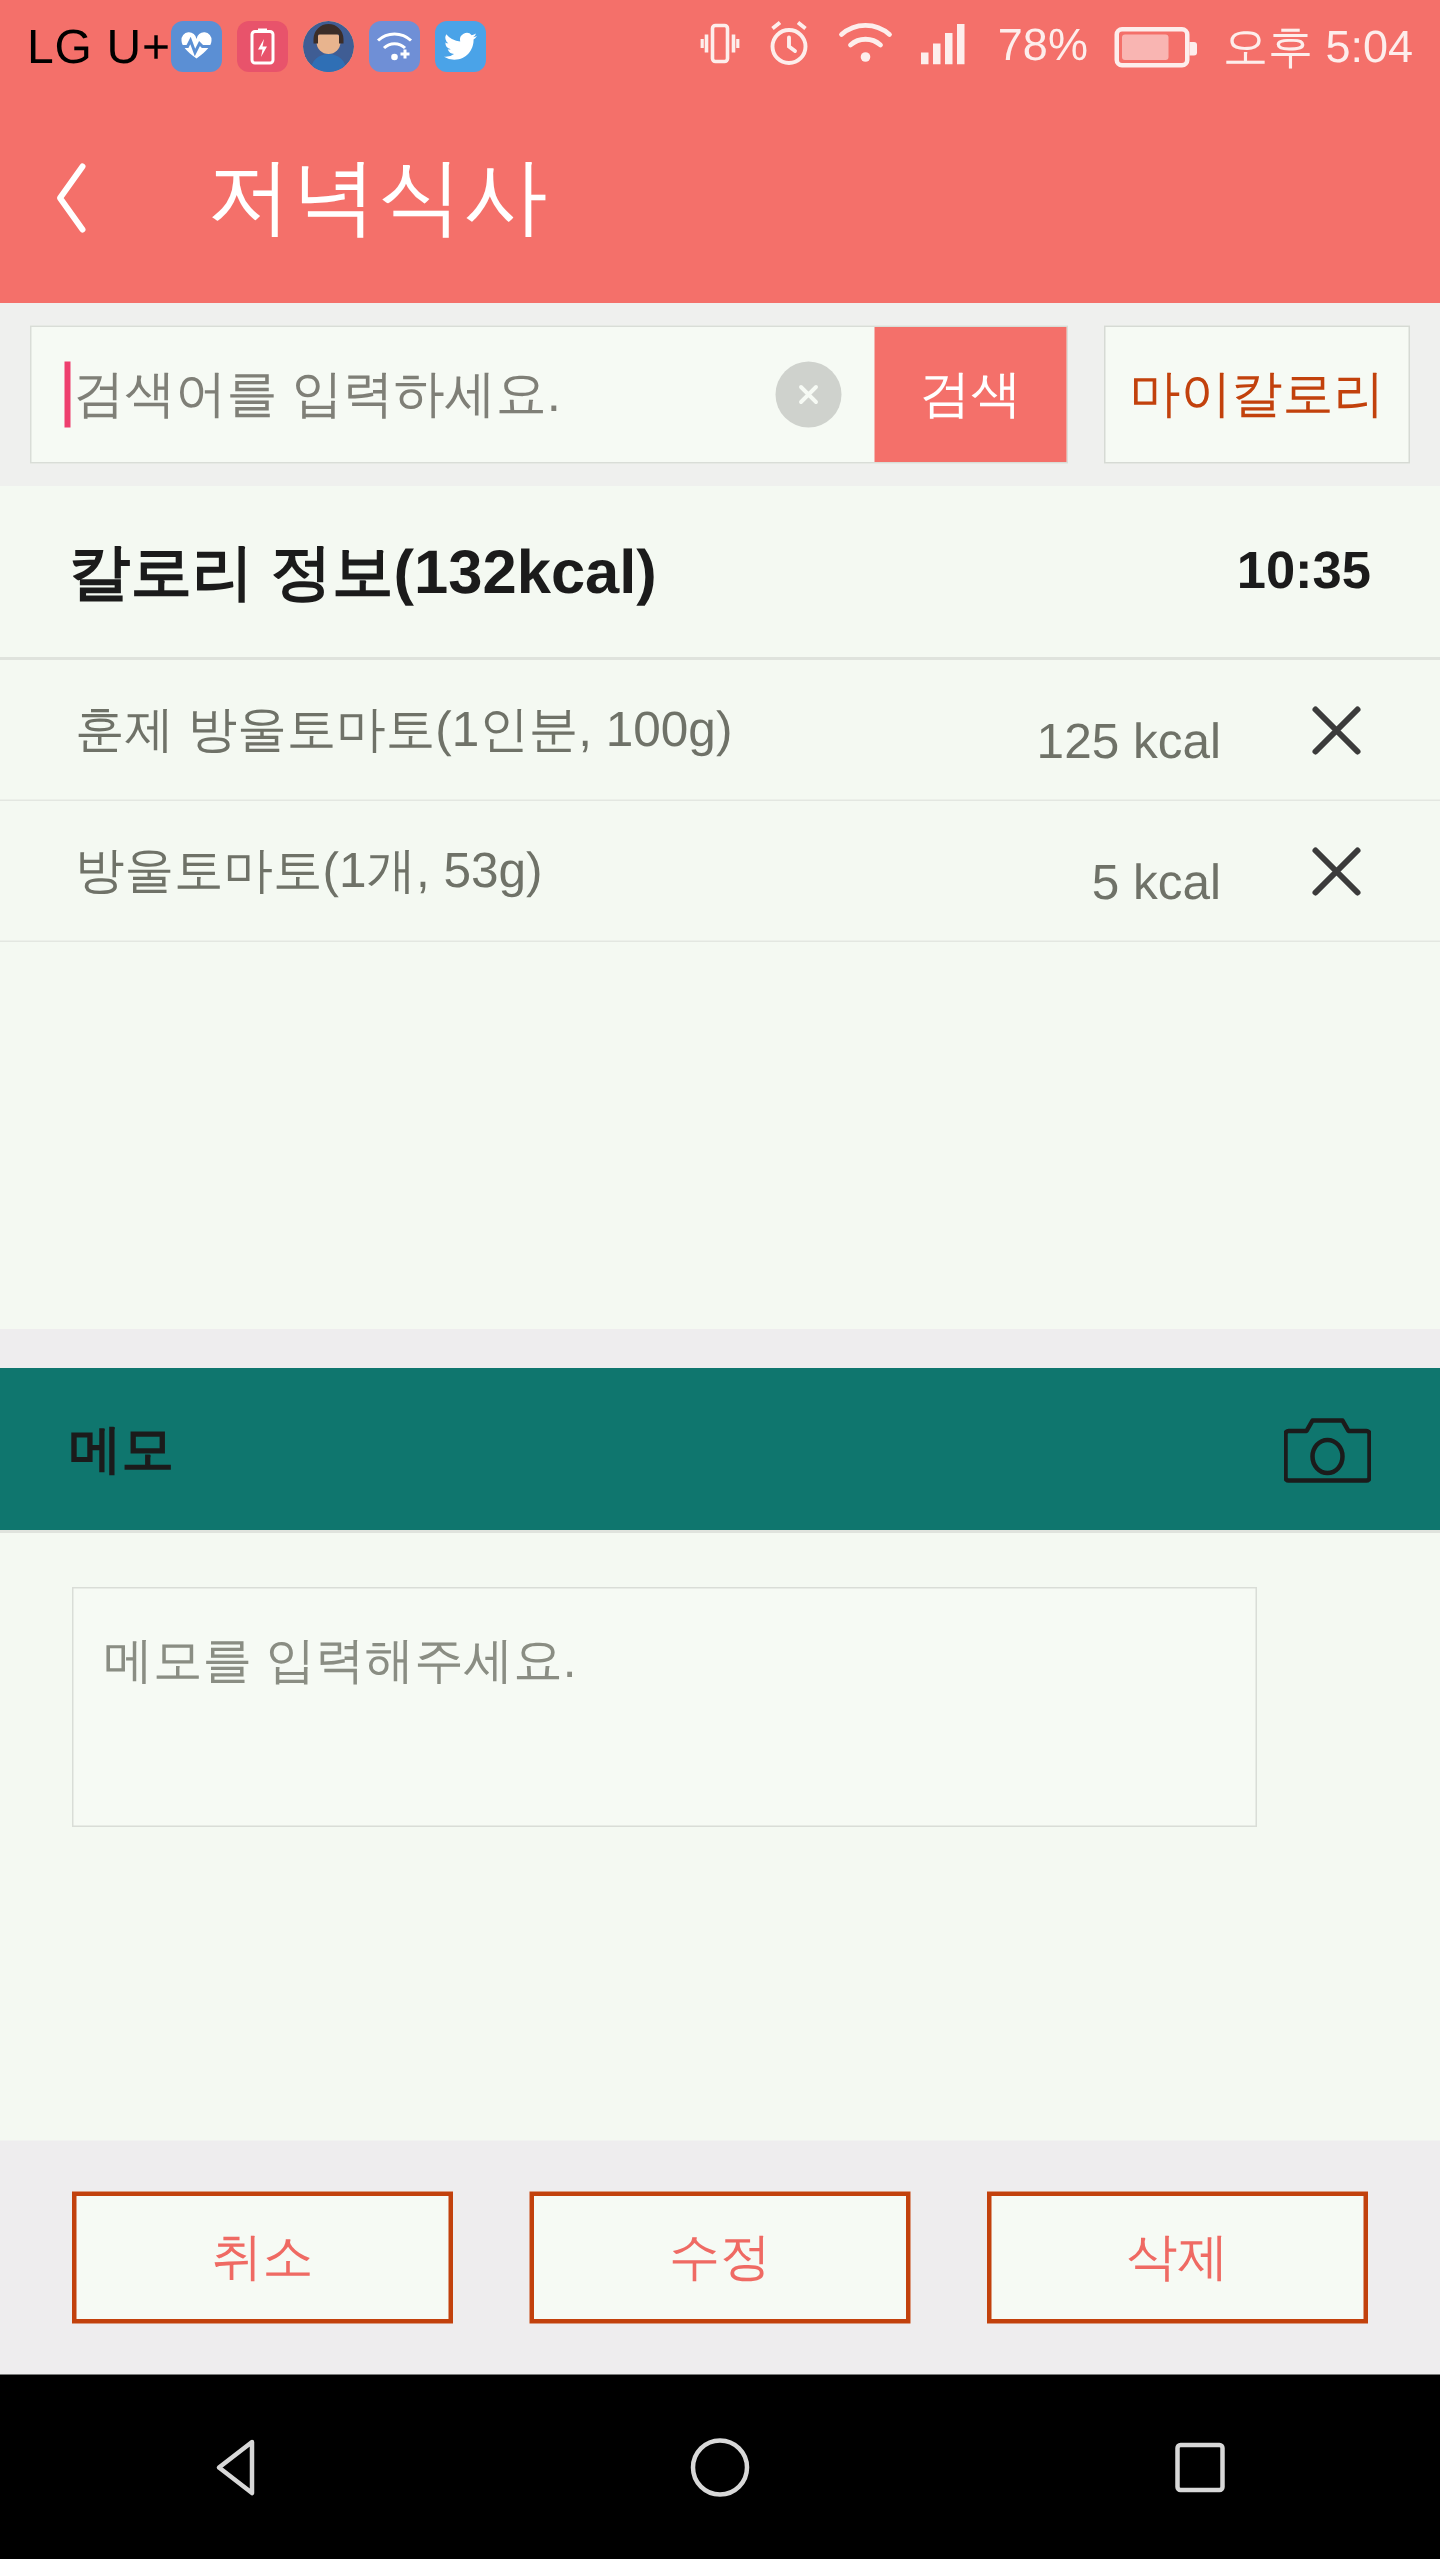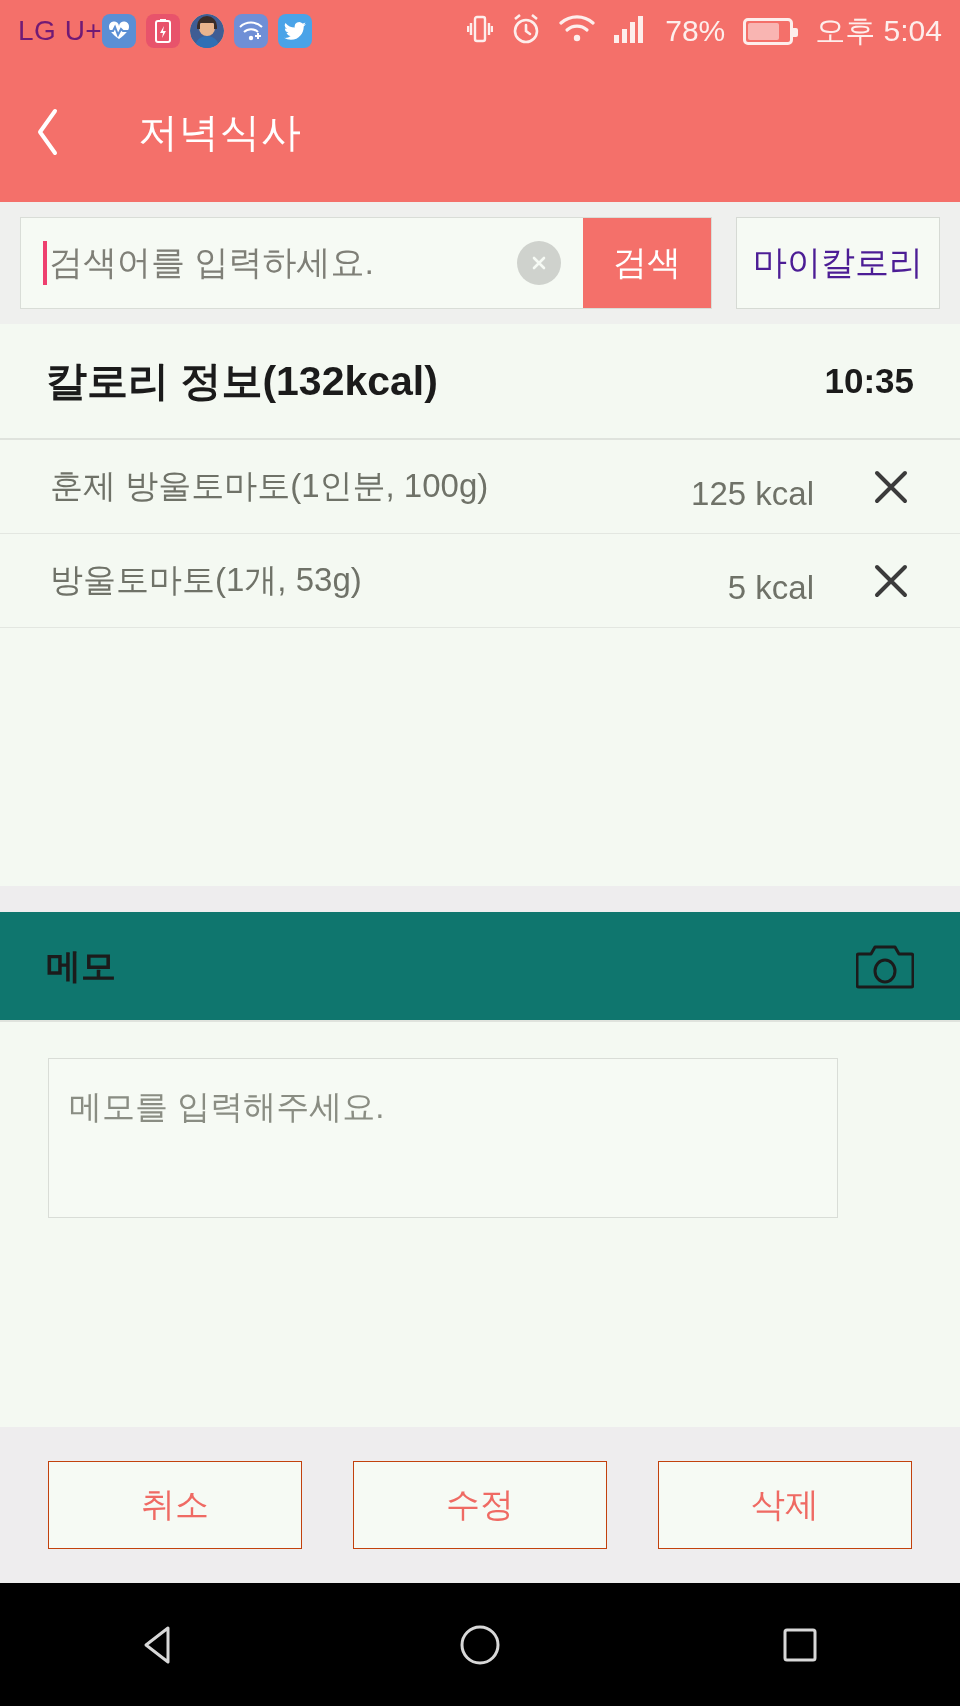--- a/index.html
+++ b/index.html
@@ -30,9 +30,9 @@
     color: #ffffff;
   }
   .carrier {
-    font-size: 28px;
+    font-size: 32px;
     letter-spacing: 0.5px;
-    color: #701a75;
+    color: #000000;
     margin-right: 0;
     font-weight: 400;
   }

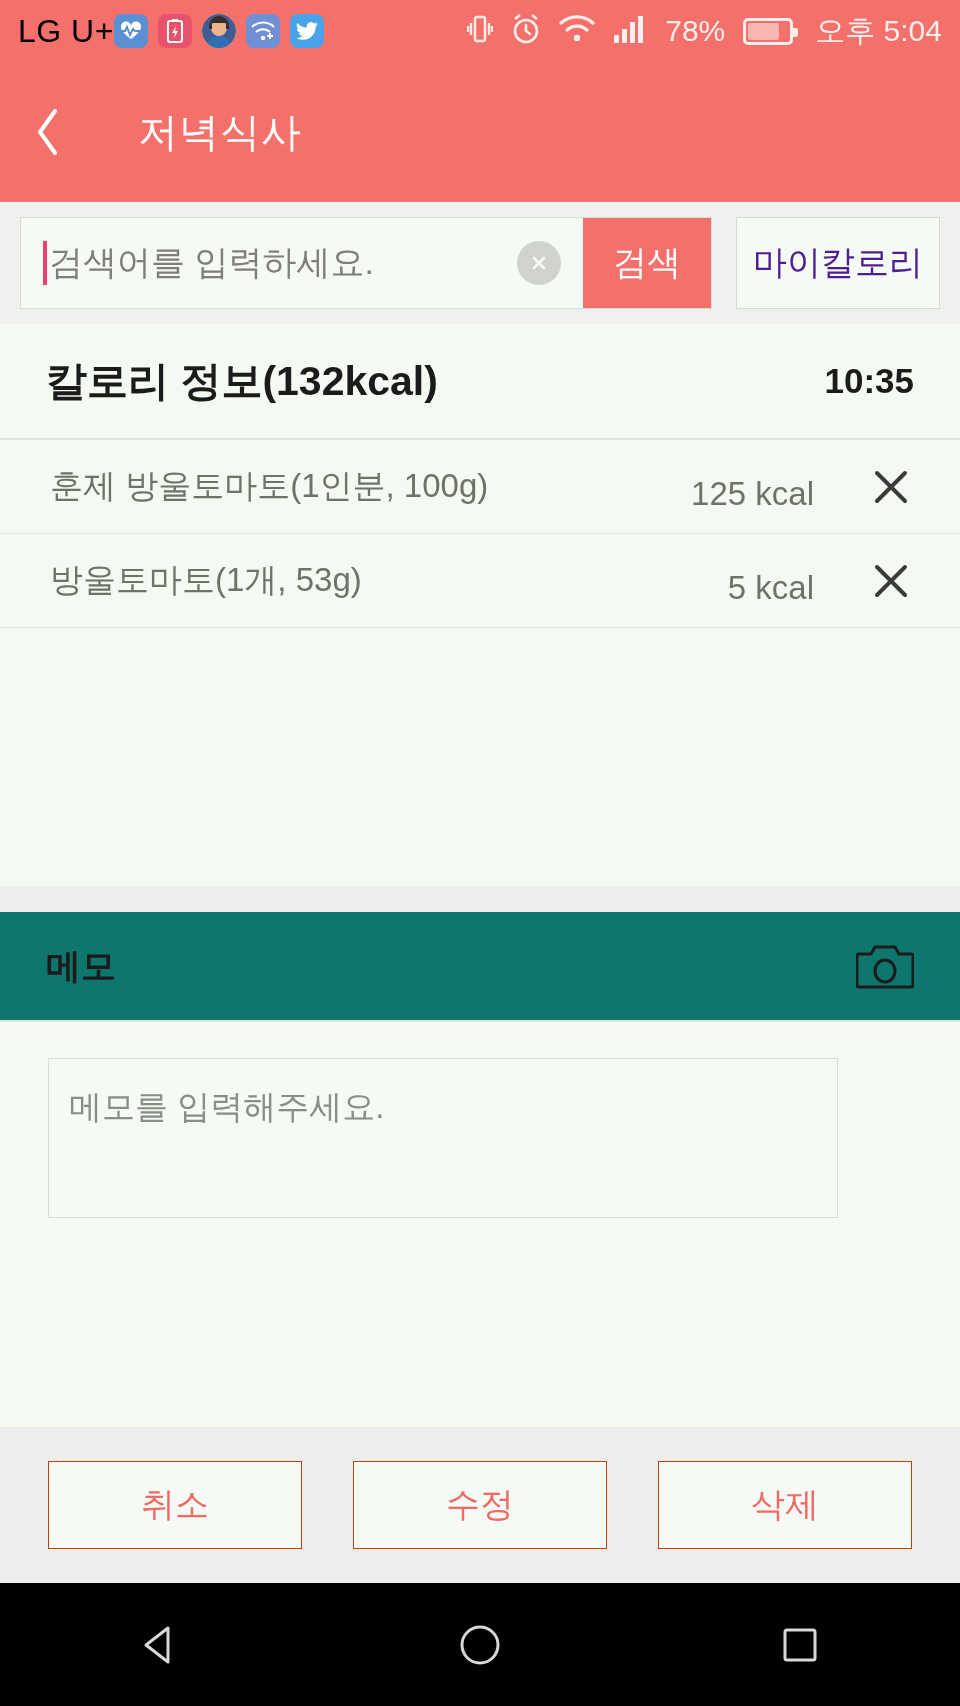--- a/index.html
+++ b/index.html
@@ -107,7 +107,7 @@
   }
   .back-btn svg { display:block; }
   .appbar-title {
-    font-size: 40px;
+    font-size: 56px;
     color: #ffffff;
     margin-left: 42px;
     letter-spacing: 1px;

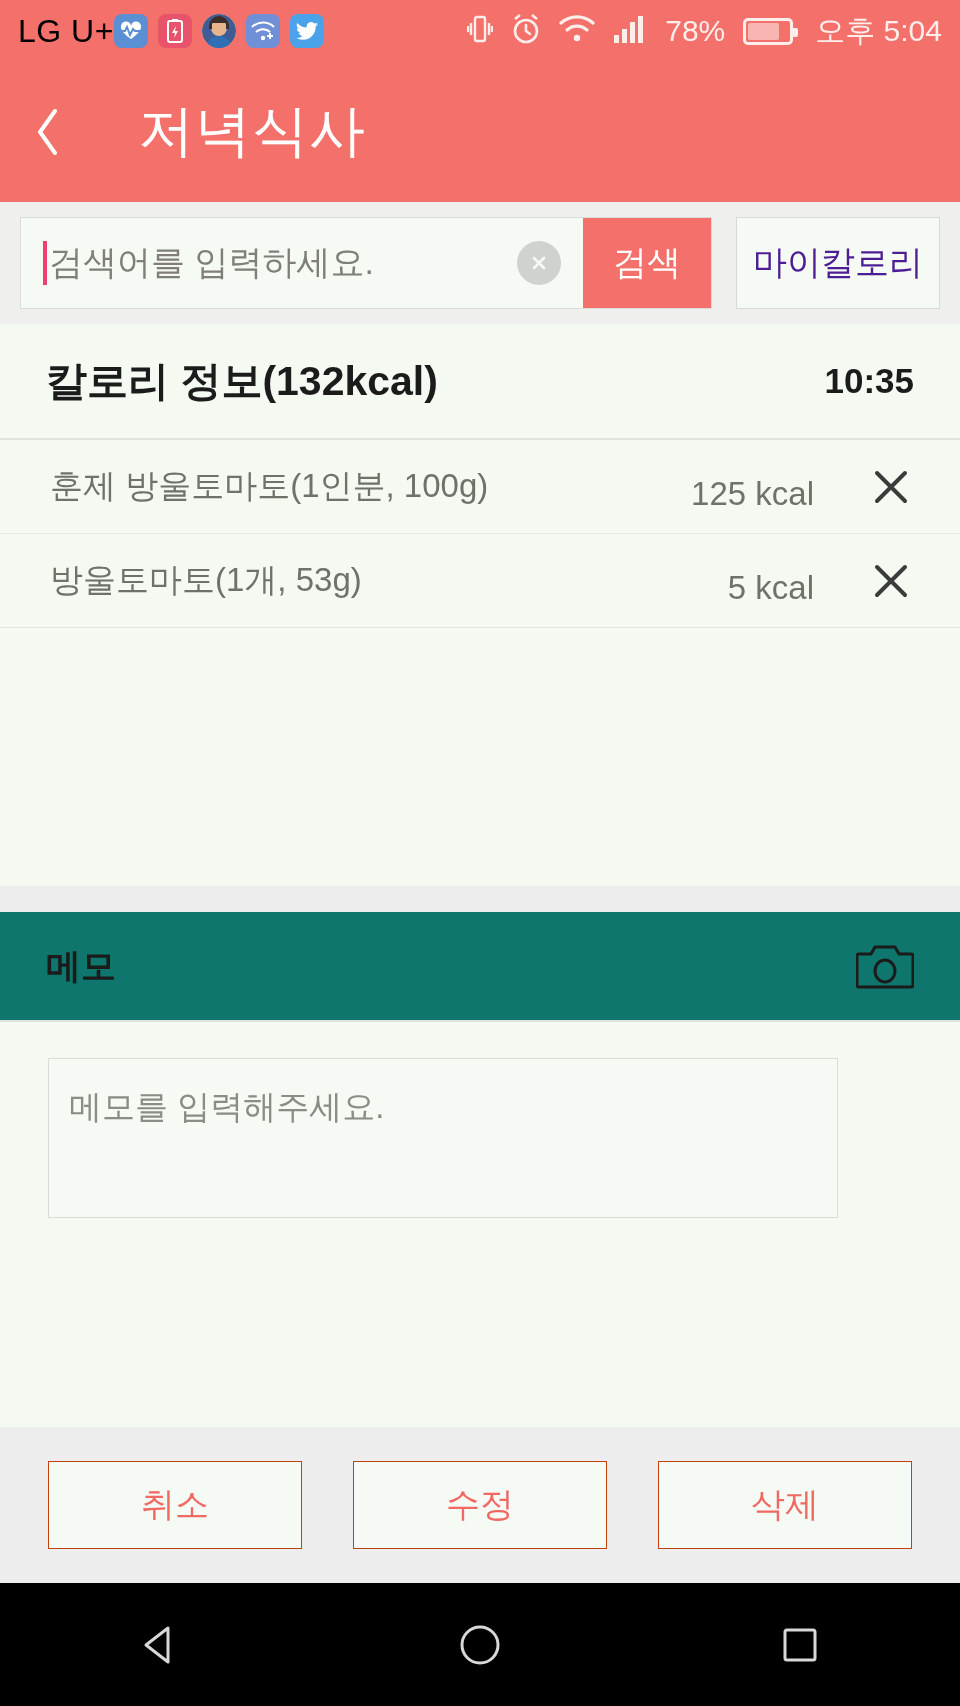--- a/index.html
+++ b/index.html
@@ -173,7 +173,7 @@
     background: #f6faf4;
     border: 1px solid #d6dad4;
     display: flex; align-items: center; justify-content: center;
-    color: #4c1d95;
+    color: #c2410c;
     font-size: 34px;
     cursor: pointer;
   }

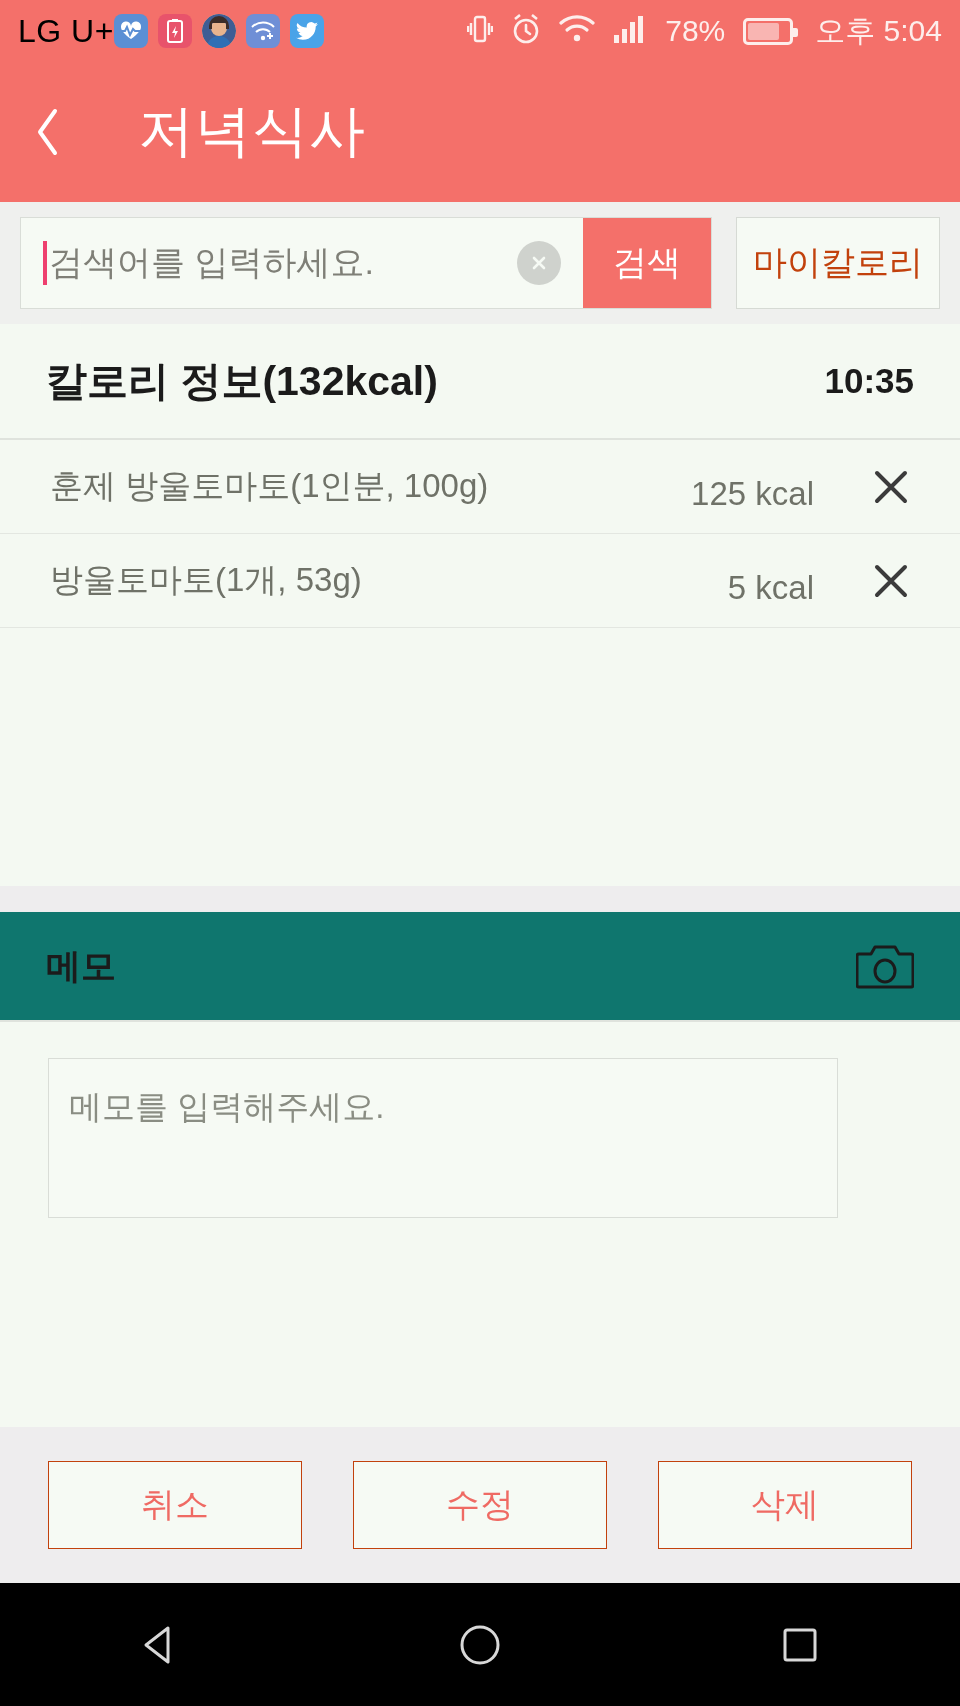--- a/index.html
+++ b/index.html
@@ -303,7 +303,7 @@
     width: 254px;
     height: 88px;
     background: #f6faf4;
-    border: 1px solid #c2410c;
+    border: 3px solid #c2410c;
     display: flex; align-items: center; justify-content: center;
     font-size: 34px;
     color: #ef6a63;

